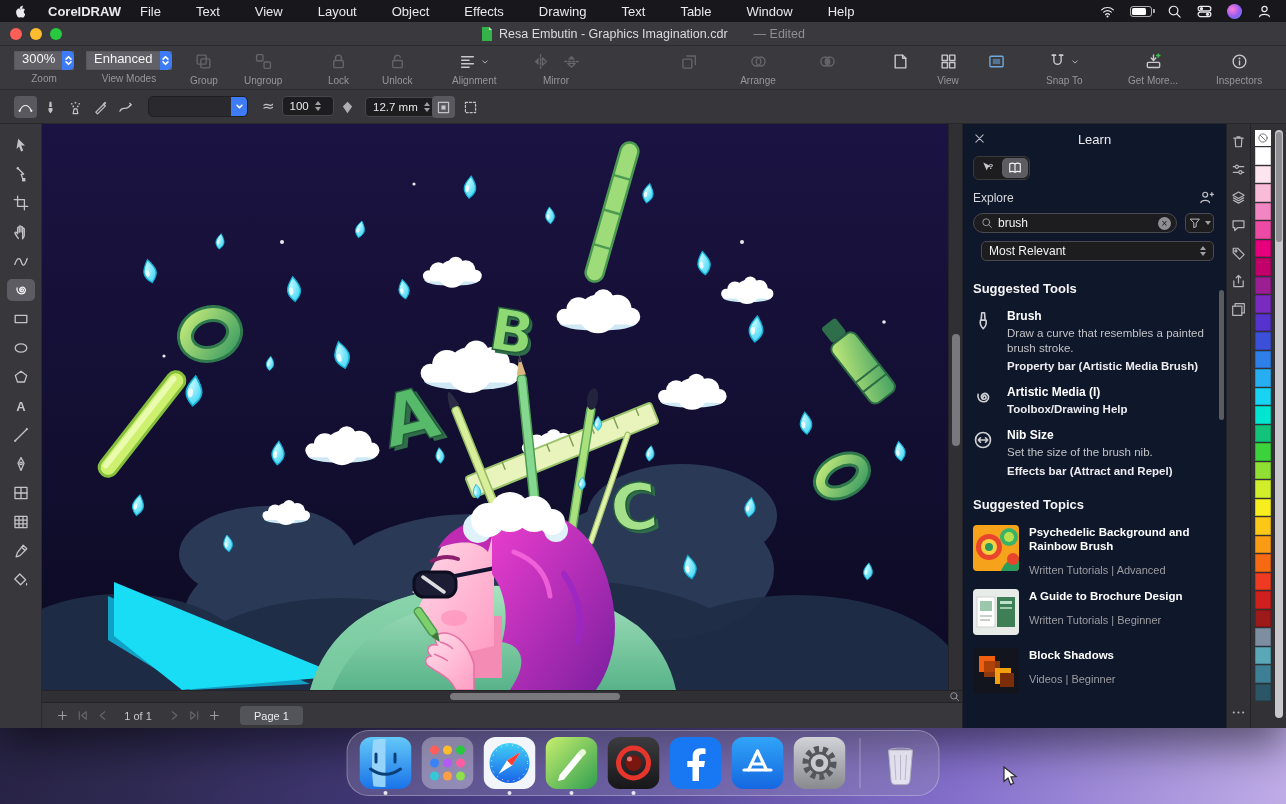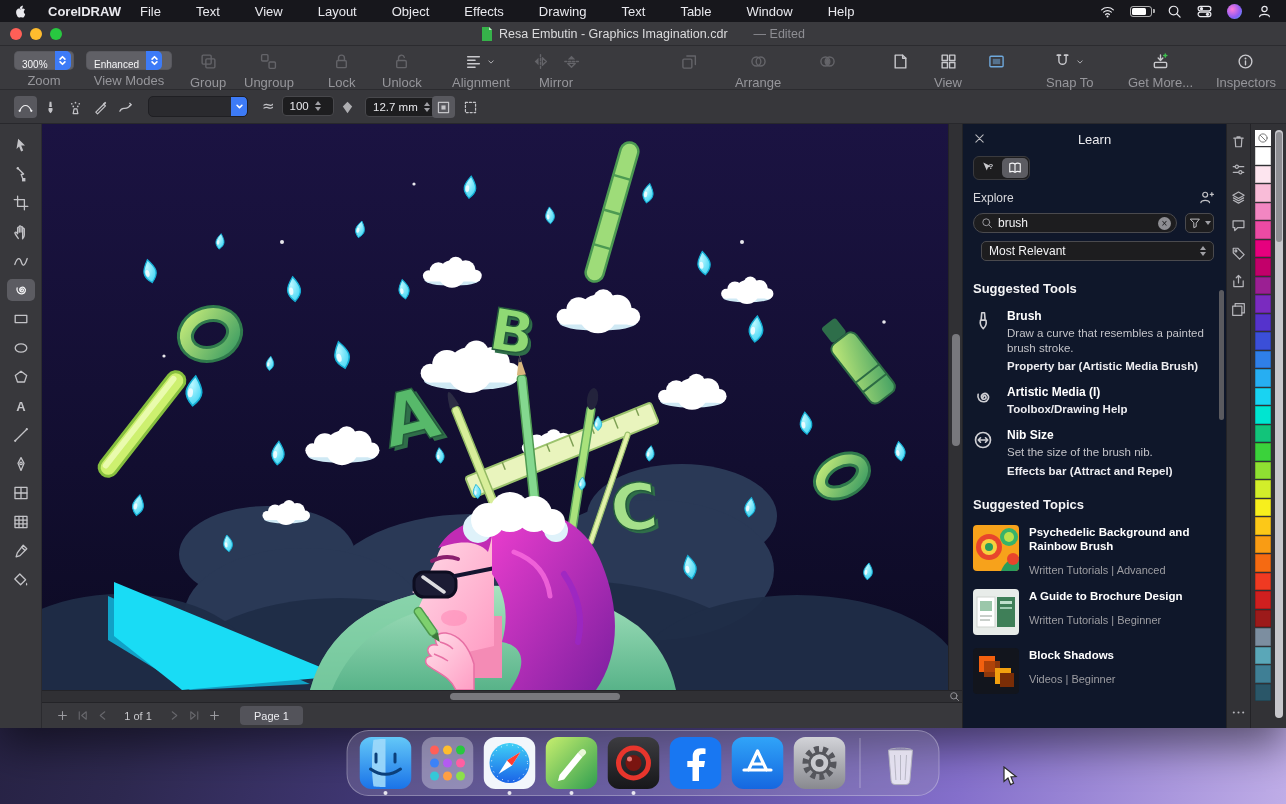--- a/index.html
+++ b/index.html
@@ -37,7 +37,7 @@
   .tbr .ic{width:17px;height:17px}
   .tlb{margin-top:3px;font-size:13px;color:#96969b;white-space:nowrap}
   .en{color:#c9c9cd}.dis{color:#646469}.blueic{color:#6fa9dd}
-  .popup{height:19px;background:#606066;border-radius:5px;display:flex;align-items:flex-end;padding-left:8px;font-size:10px;color:#f6f6f8;box-shadow:inset 0 0 0 .5px #515156}
+  .popup{height:19px;background:#606066;border-radius:0;display:flex;align-items:flex-start;padding-left:8px;font-size:13px;color:#f6f6f8;box-shadow:inset 0 0 0 .5px #515156}
   .pchev{width:16px;height:19px;background:#3d7bf7;border-radius:0 5px 5px 0;margin-left:7px;display:flex;align-items:center;justify-content:center}
   .pchev .ic{width:11px;height:11px;color:#fff;stroke-width:2.4px}
   .minichev .ic{width:10px;height:10px}

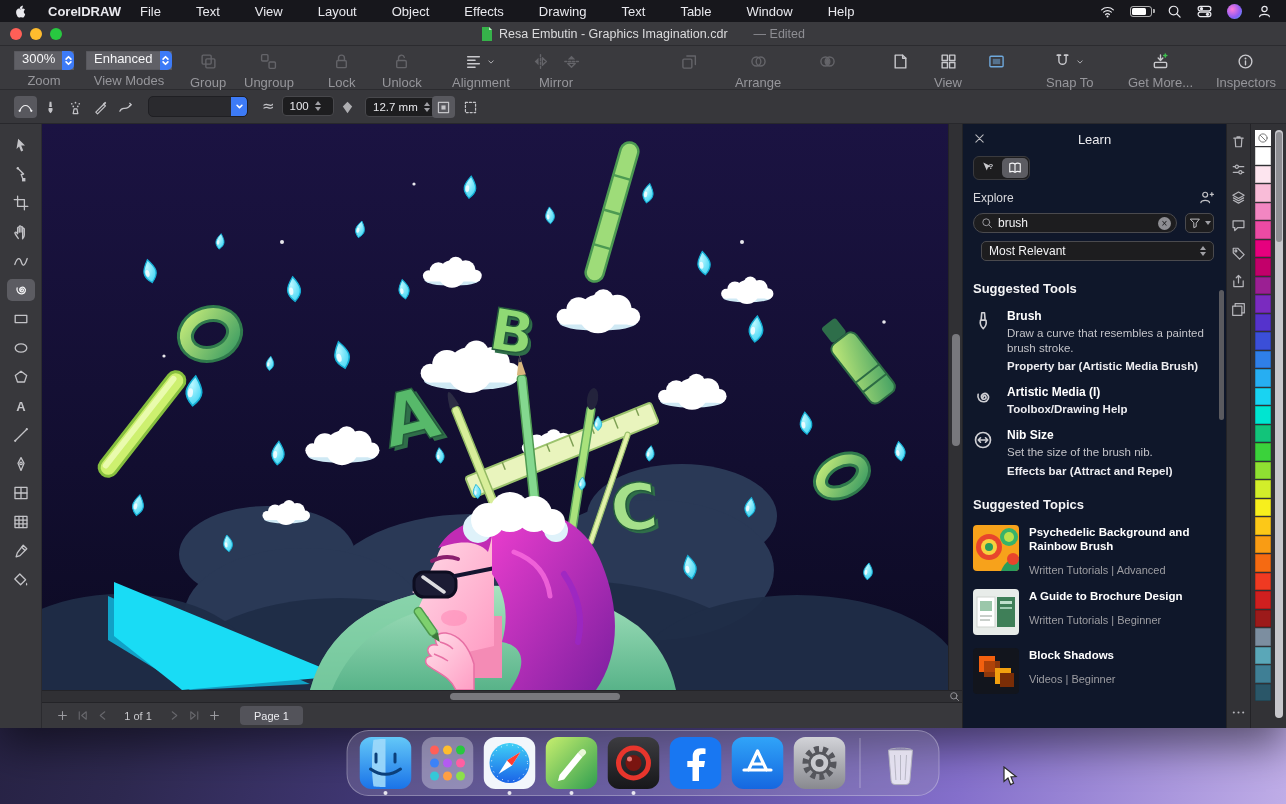--- a/index.html
+++ b/index.html
@@ -35,7 +35,7 @@
   .tbg{position:absolute;top:5px;display:flex;flex-direction:column;align-items:center}
   .tbr{height:21px;display:flex;align-items:center;gap:14px}
   .tbr .ic{width:17px;height:17px}
-  .tlb{margin-top:3px;font-size:13px;color:#96969b;white-space:nowrap}
+  .tlb{margin-top:3px;font-size:10px;color:#96969b;white-space:nowrap}
   .en{color:#c9c9cd}.dis{color:#646469}.blueic{color:#6fa9dd}
   .popup{height:19px;background:#606066;border-radius:0;display:flex;align-items:flex-start;padding-left:8px;font-size:13px;color:#f6f6f8;box-shadow:inset 0 0 0 .5px #515156}
   .pchev{width:16px;height:19px;background:#3d7bf7;border-radius:0 5px 5px 0;margin-left:7px;display:flex;align-items:center;justify-content:center}

